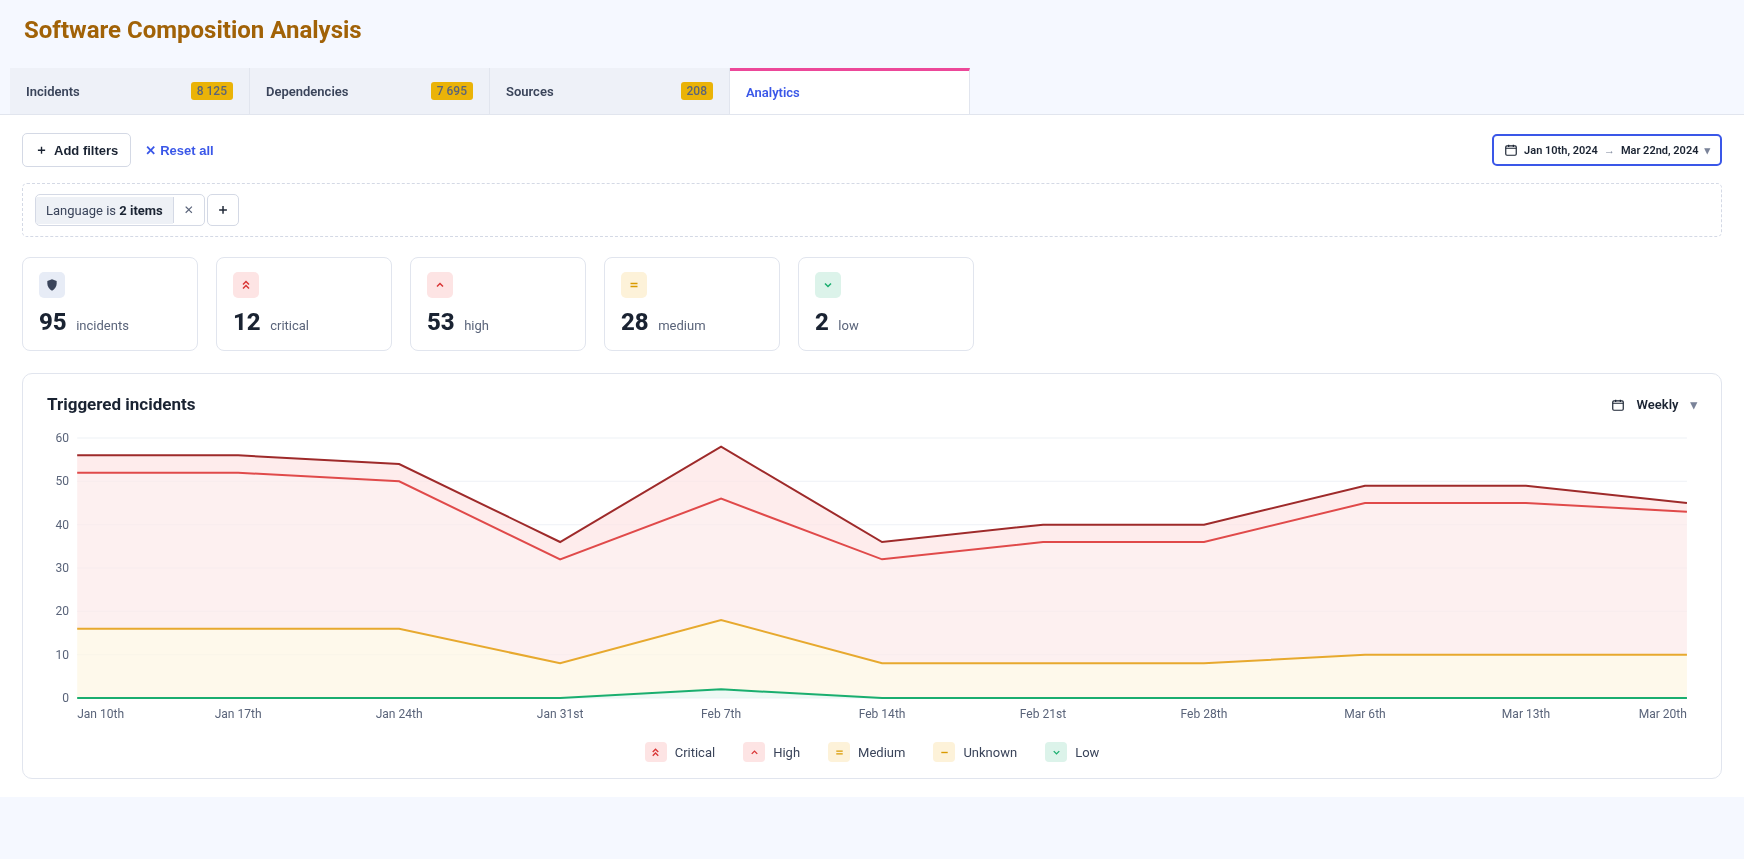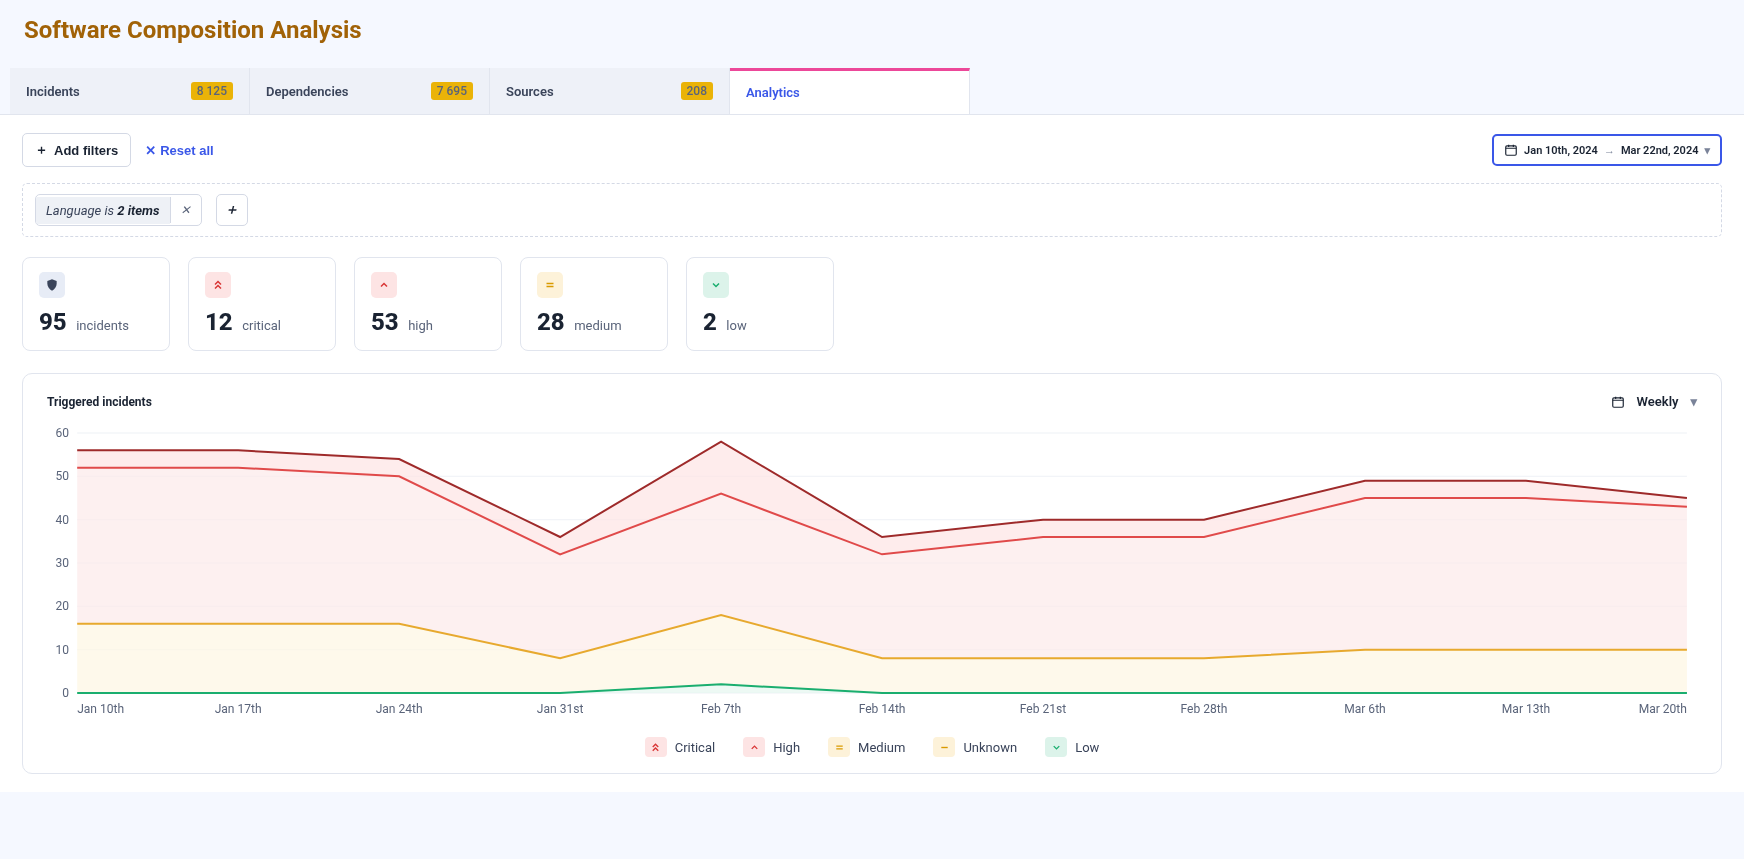--- a/index.html
+++ b/index.html
@@ -107,11 +107,10 @@
   .filter-row {
     margin-top: 16px;
     display: flex;
-    gap: 14px;
+    gap: 2px;
     border: 1px dashed #d4d9e5;
     border-radius: 5px;
     padding: 10px 12px;
-    font-style: italic;
   }
   .chip {
     display: inline-flex;

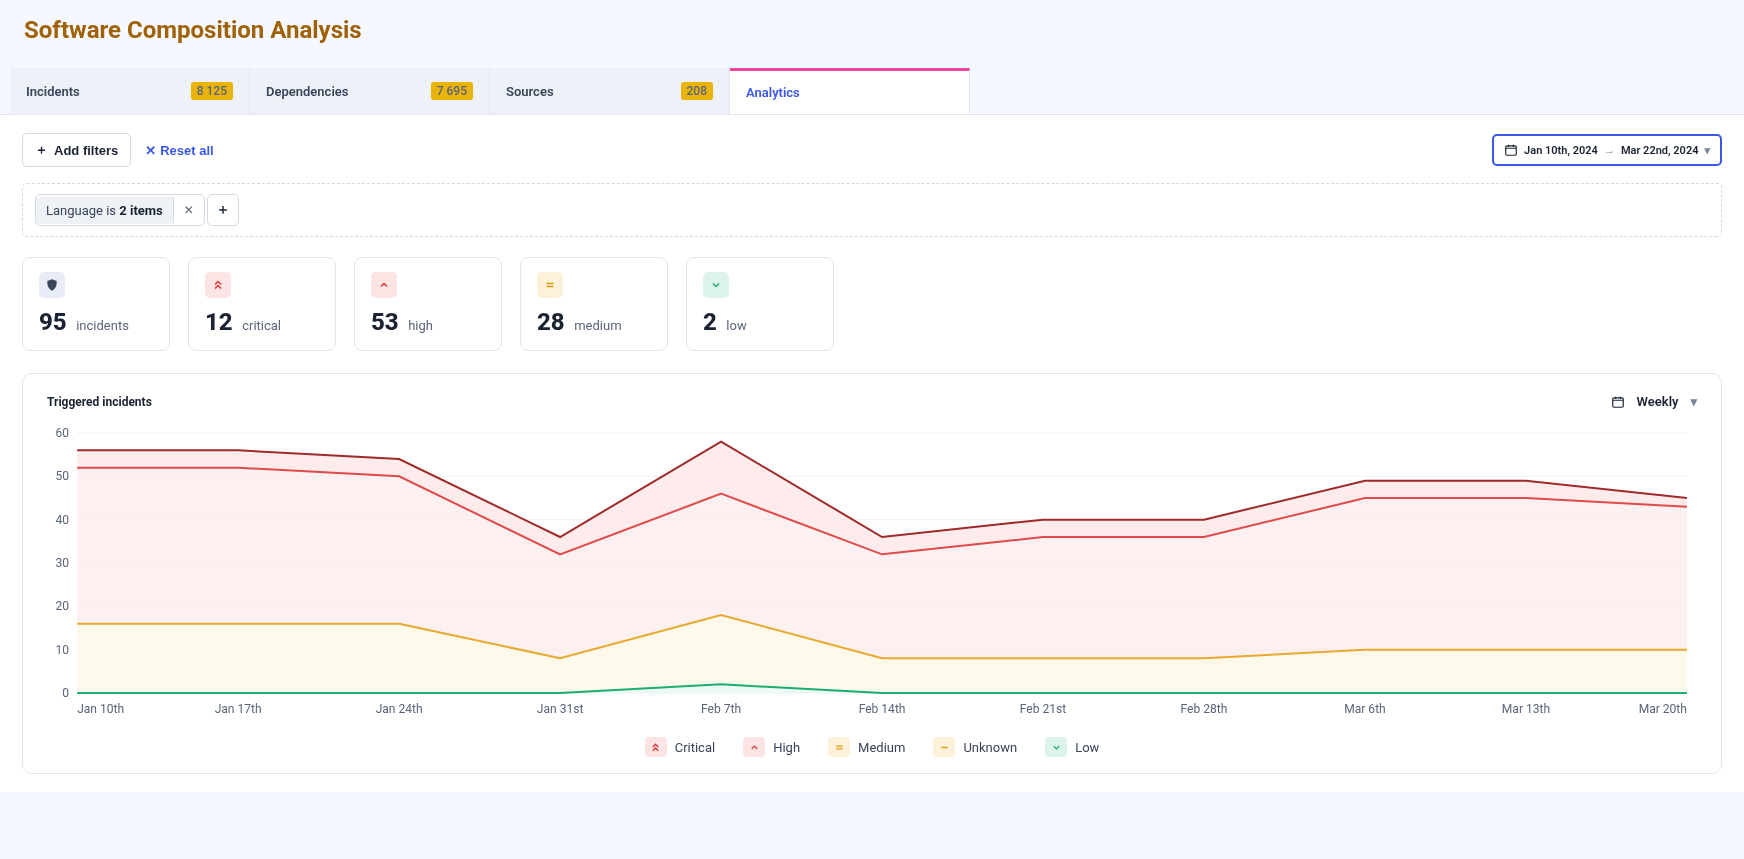--- a/index.html
+++ b/index.html
@@ -157,7 +157,7 @@
     border: 1px solid #e1e5ee;
     border-radius: 8px;
     padding: 14px 16px;
-    width: 148px;
+    width: 176px;
   }
   .stat-icon {
     width: 26px;

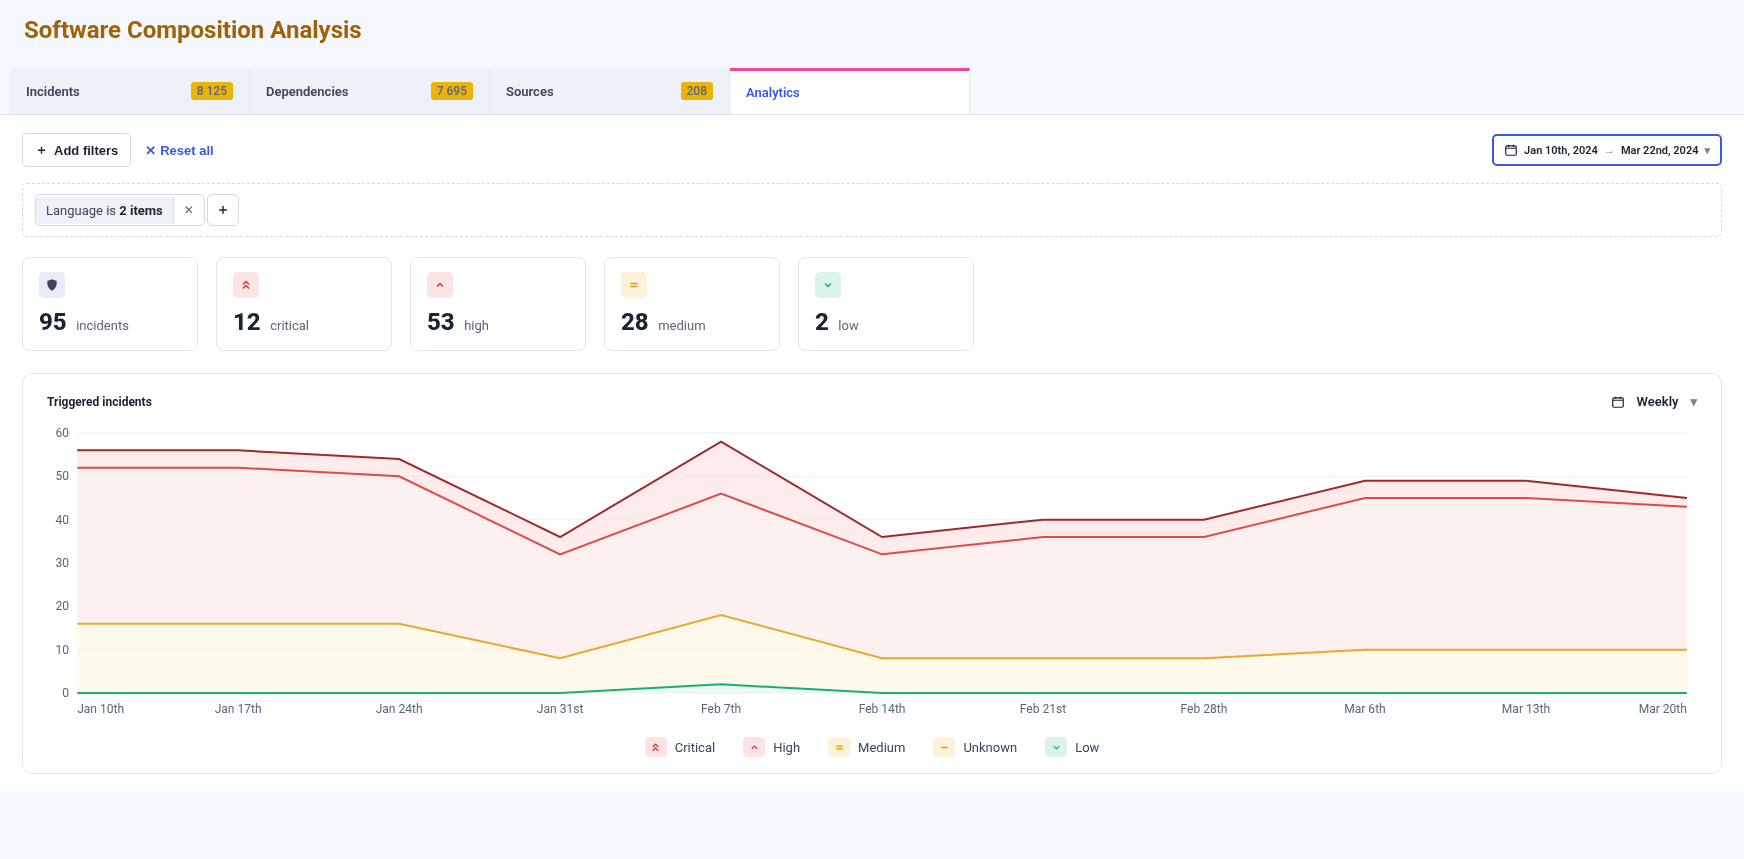--- a/index.html
+++ b/index.html
@@ -188,7 +188,7 @@
     align-items: center;
     margin-bottom: 14px;
   }
-  .chart-title { font-size: 12px; font-weight: 700; color: #1a2332; }
+  .chart-title { font-size: 17px; font-weight: 700; color: #1a2332; }
   .interval-btn {
     display: inline-flex; align-items:flex-end; gap:12px;
     font-size: 13px; font-weight: 600; color:#1a2332; cursor:pointer;

